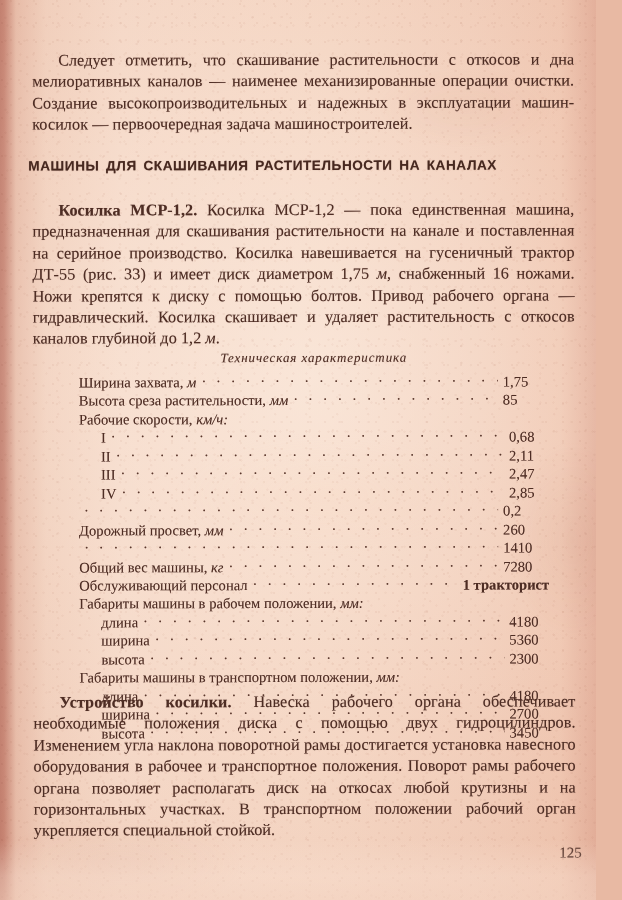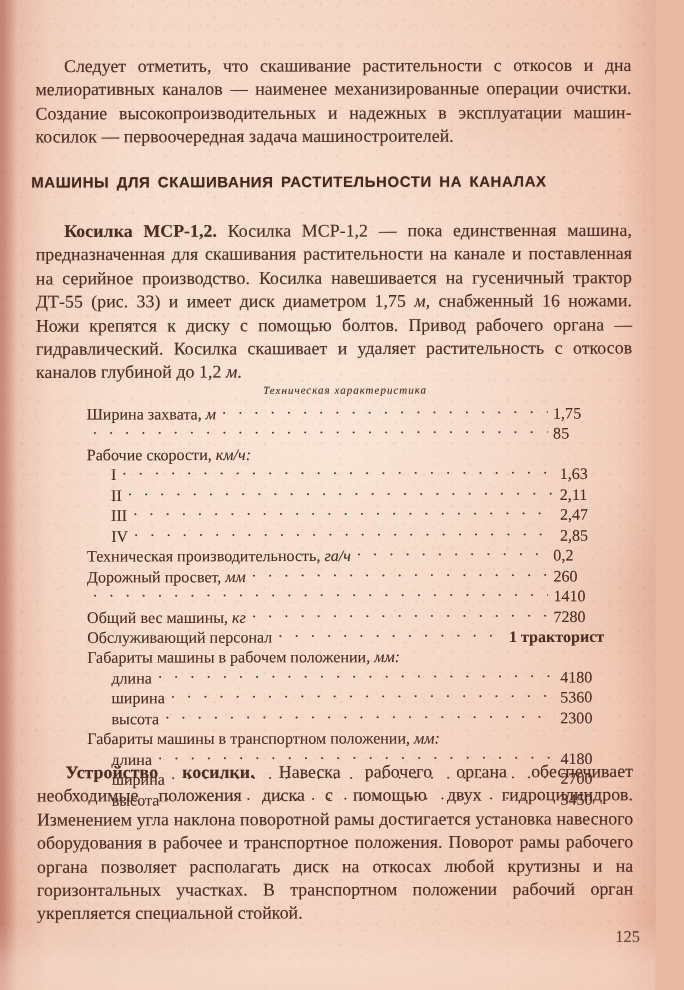--- a/index.html
+++ b/index.html
@@ -104,7 +104,7 @@
     margin:0 0 7px 0;
     text-align:center;
     font-style:italic;
-    font-size:10px;
+    font-size:13px;
     letter-spacing:.9px;
     color:#4e2d24;
     text-shadow:0 0 .7px rgba(78,45,36,.40);

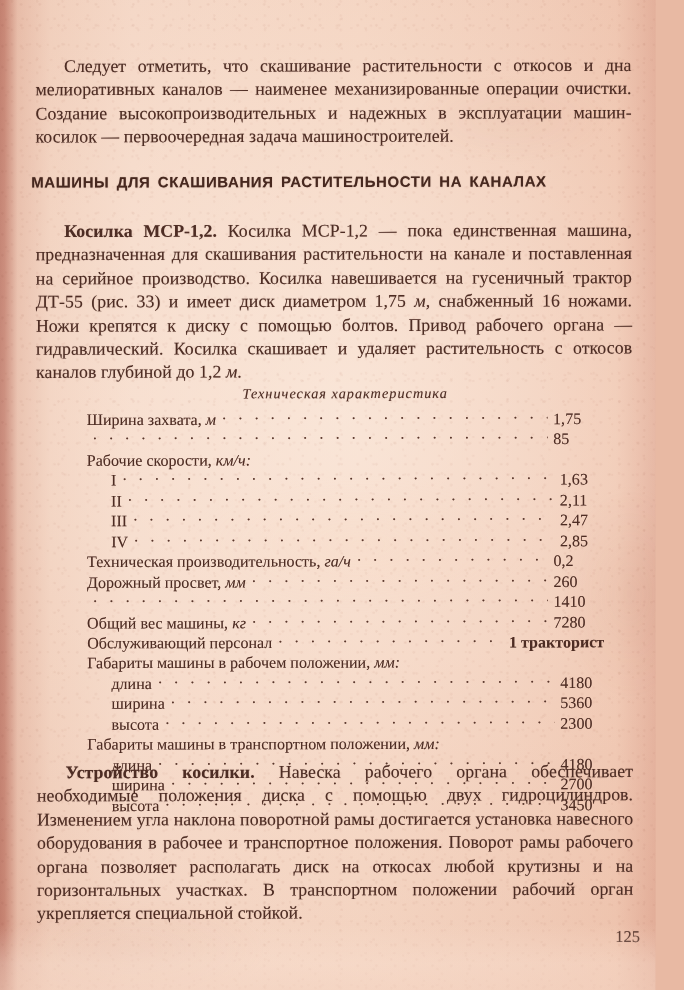--- a/index.html
+++ b/index.html
@@ -179,6 +179,7 @@
               <span class="val">1,75</span>
             </li>
             <li class="spec-row">
+              <span class="lbl">Высота среза растительности, <i>мм</i></span>
               <span class="dots">· · · · · · · · · · · · · · · · · · · · · · · · · · · · · · · · · · · · · · · · · · · · · · · · · · · · · · · · · · · · · · · · · · · · · · · · · · · · · · · · · · · · · · · · · ·</span>
               <span class="val">85</span>
             </li>

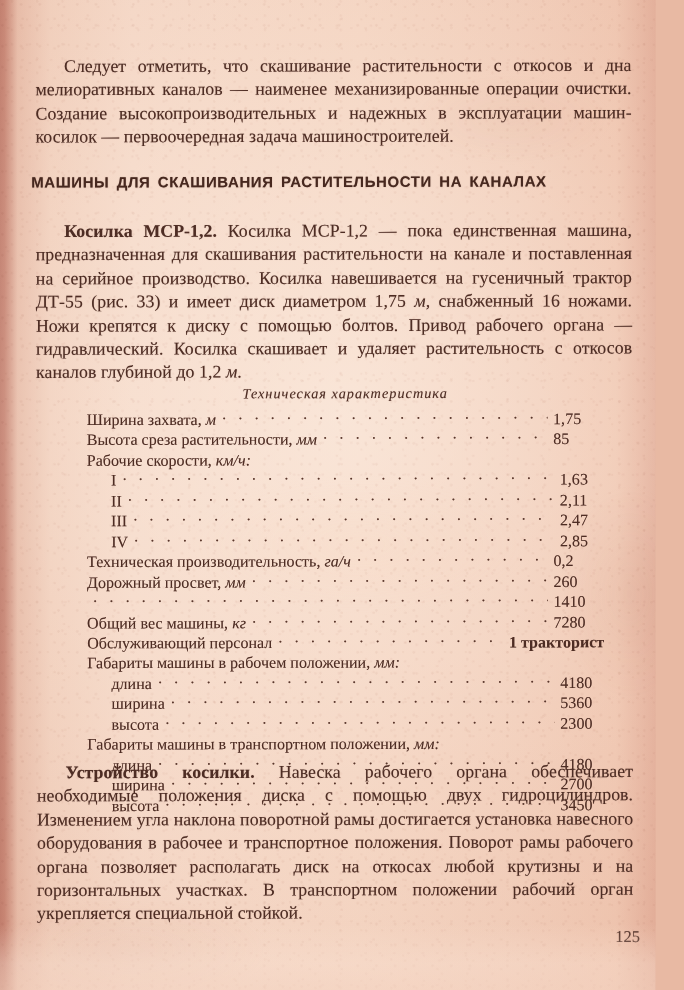--- a/index.html
+++ b/index.html
@@ -189,7 +189,7 @@
             <li class="spec-row sub">
               <span class="lbl">I</span>
               <span class="dots">· · · · · · · · · · · · · · · · · · · · · · · · · · · · · · · · · · · · · · · · · · · · · · · · · · · · · · · · · · · · · · · · · · · · · · · · · · · · · · · · · · · · · · · · · ·</span>
-              <span class="val narrow">1,63</span>
+              <span class="val narrow">0,68</span>
             </li>
             <li class="spec-row sub">
               <span class="lbl">II</span>

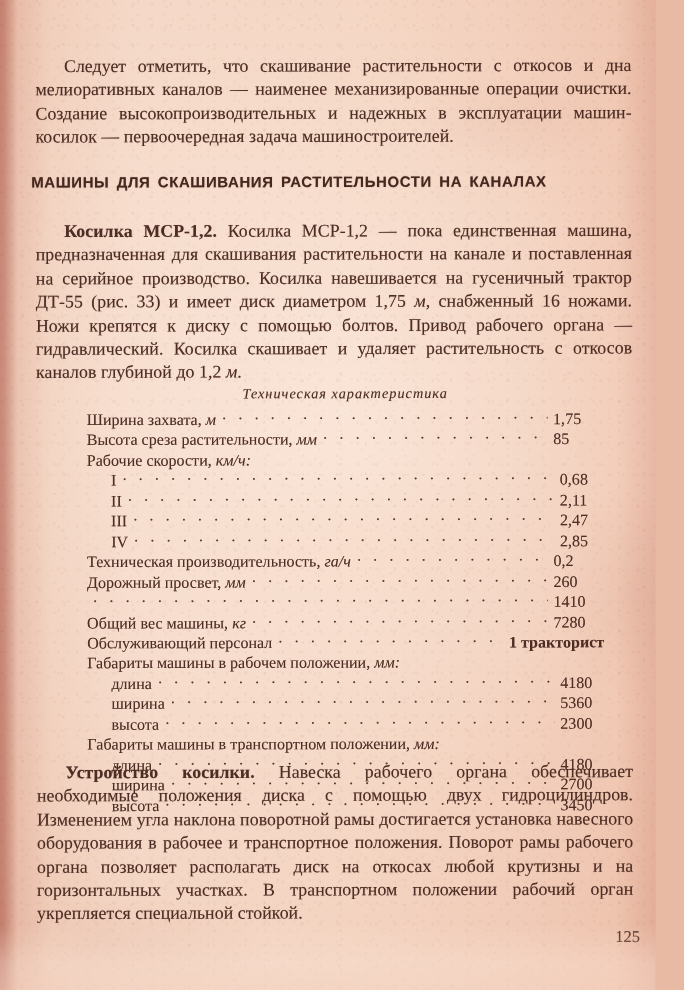--- a/index.html
+++ b/index.html
@@ -207,7 +207,6 @@
               <span class="val narrow">2,85</span>
             </li>
             <li class="spec-row">
-              <span class="lbl">Техническая производительность, <i>га/ч</i></span>
               <span class="dots">· · · · · · · · · · · · · · · · · · · · · · · · · · · · · · · · · · · · · · · · · · · · · · · · · · · · · · · · · · · · · · · · · · · · · · · · · · · · · · · · · · · · · · · · · ·</span>
               <span class="val">0,2</span>
             </li>

